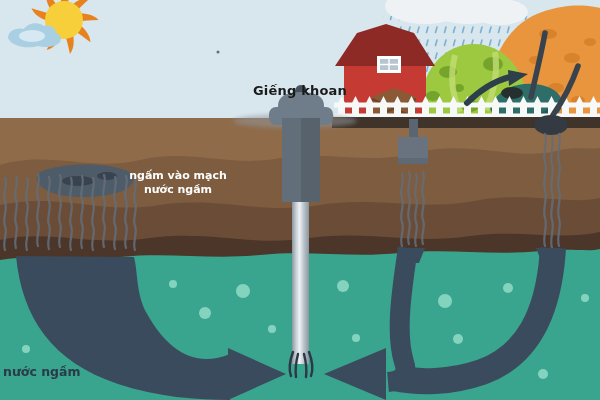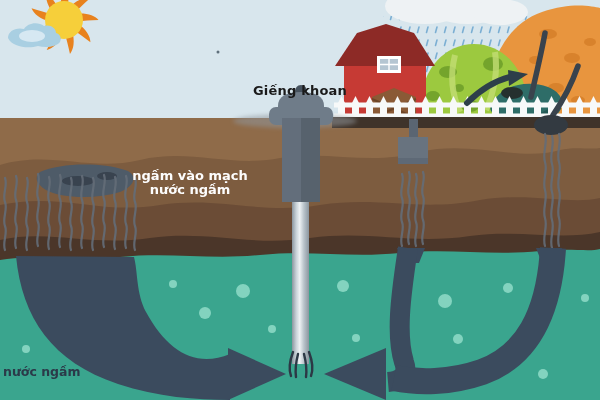--- a/index.html
+++ b/index.html
@@ -12,8 +12,8 @@
   .lbl{position:absolute;pointer-events:none;}
   .lbl-well{left:244px;top:83px;width:112px;text-align:center;
     font-size:13px;font-weight:bold;color:#1a1a1a;letter-spacing:.2px;}
-  .lbl-seep{left:132px;top:169px;width:116px;text-align:center;
-    font-size:13px;font-weight:bold;color:#fdfdfd;line-height:13.5px;}
+  .lbl-seep{left:120px;top:169px;width:116px;text-align:center;
+    font-size:11px;font-weight:bold;color:#fdfdfd;line-height:13.5px;}
   .lbl-gw{left:3px;top:364px;font-size:12.5px;font-weight:bold;color:#2b3a49;}
 </style>
 </head>

